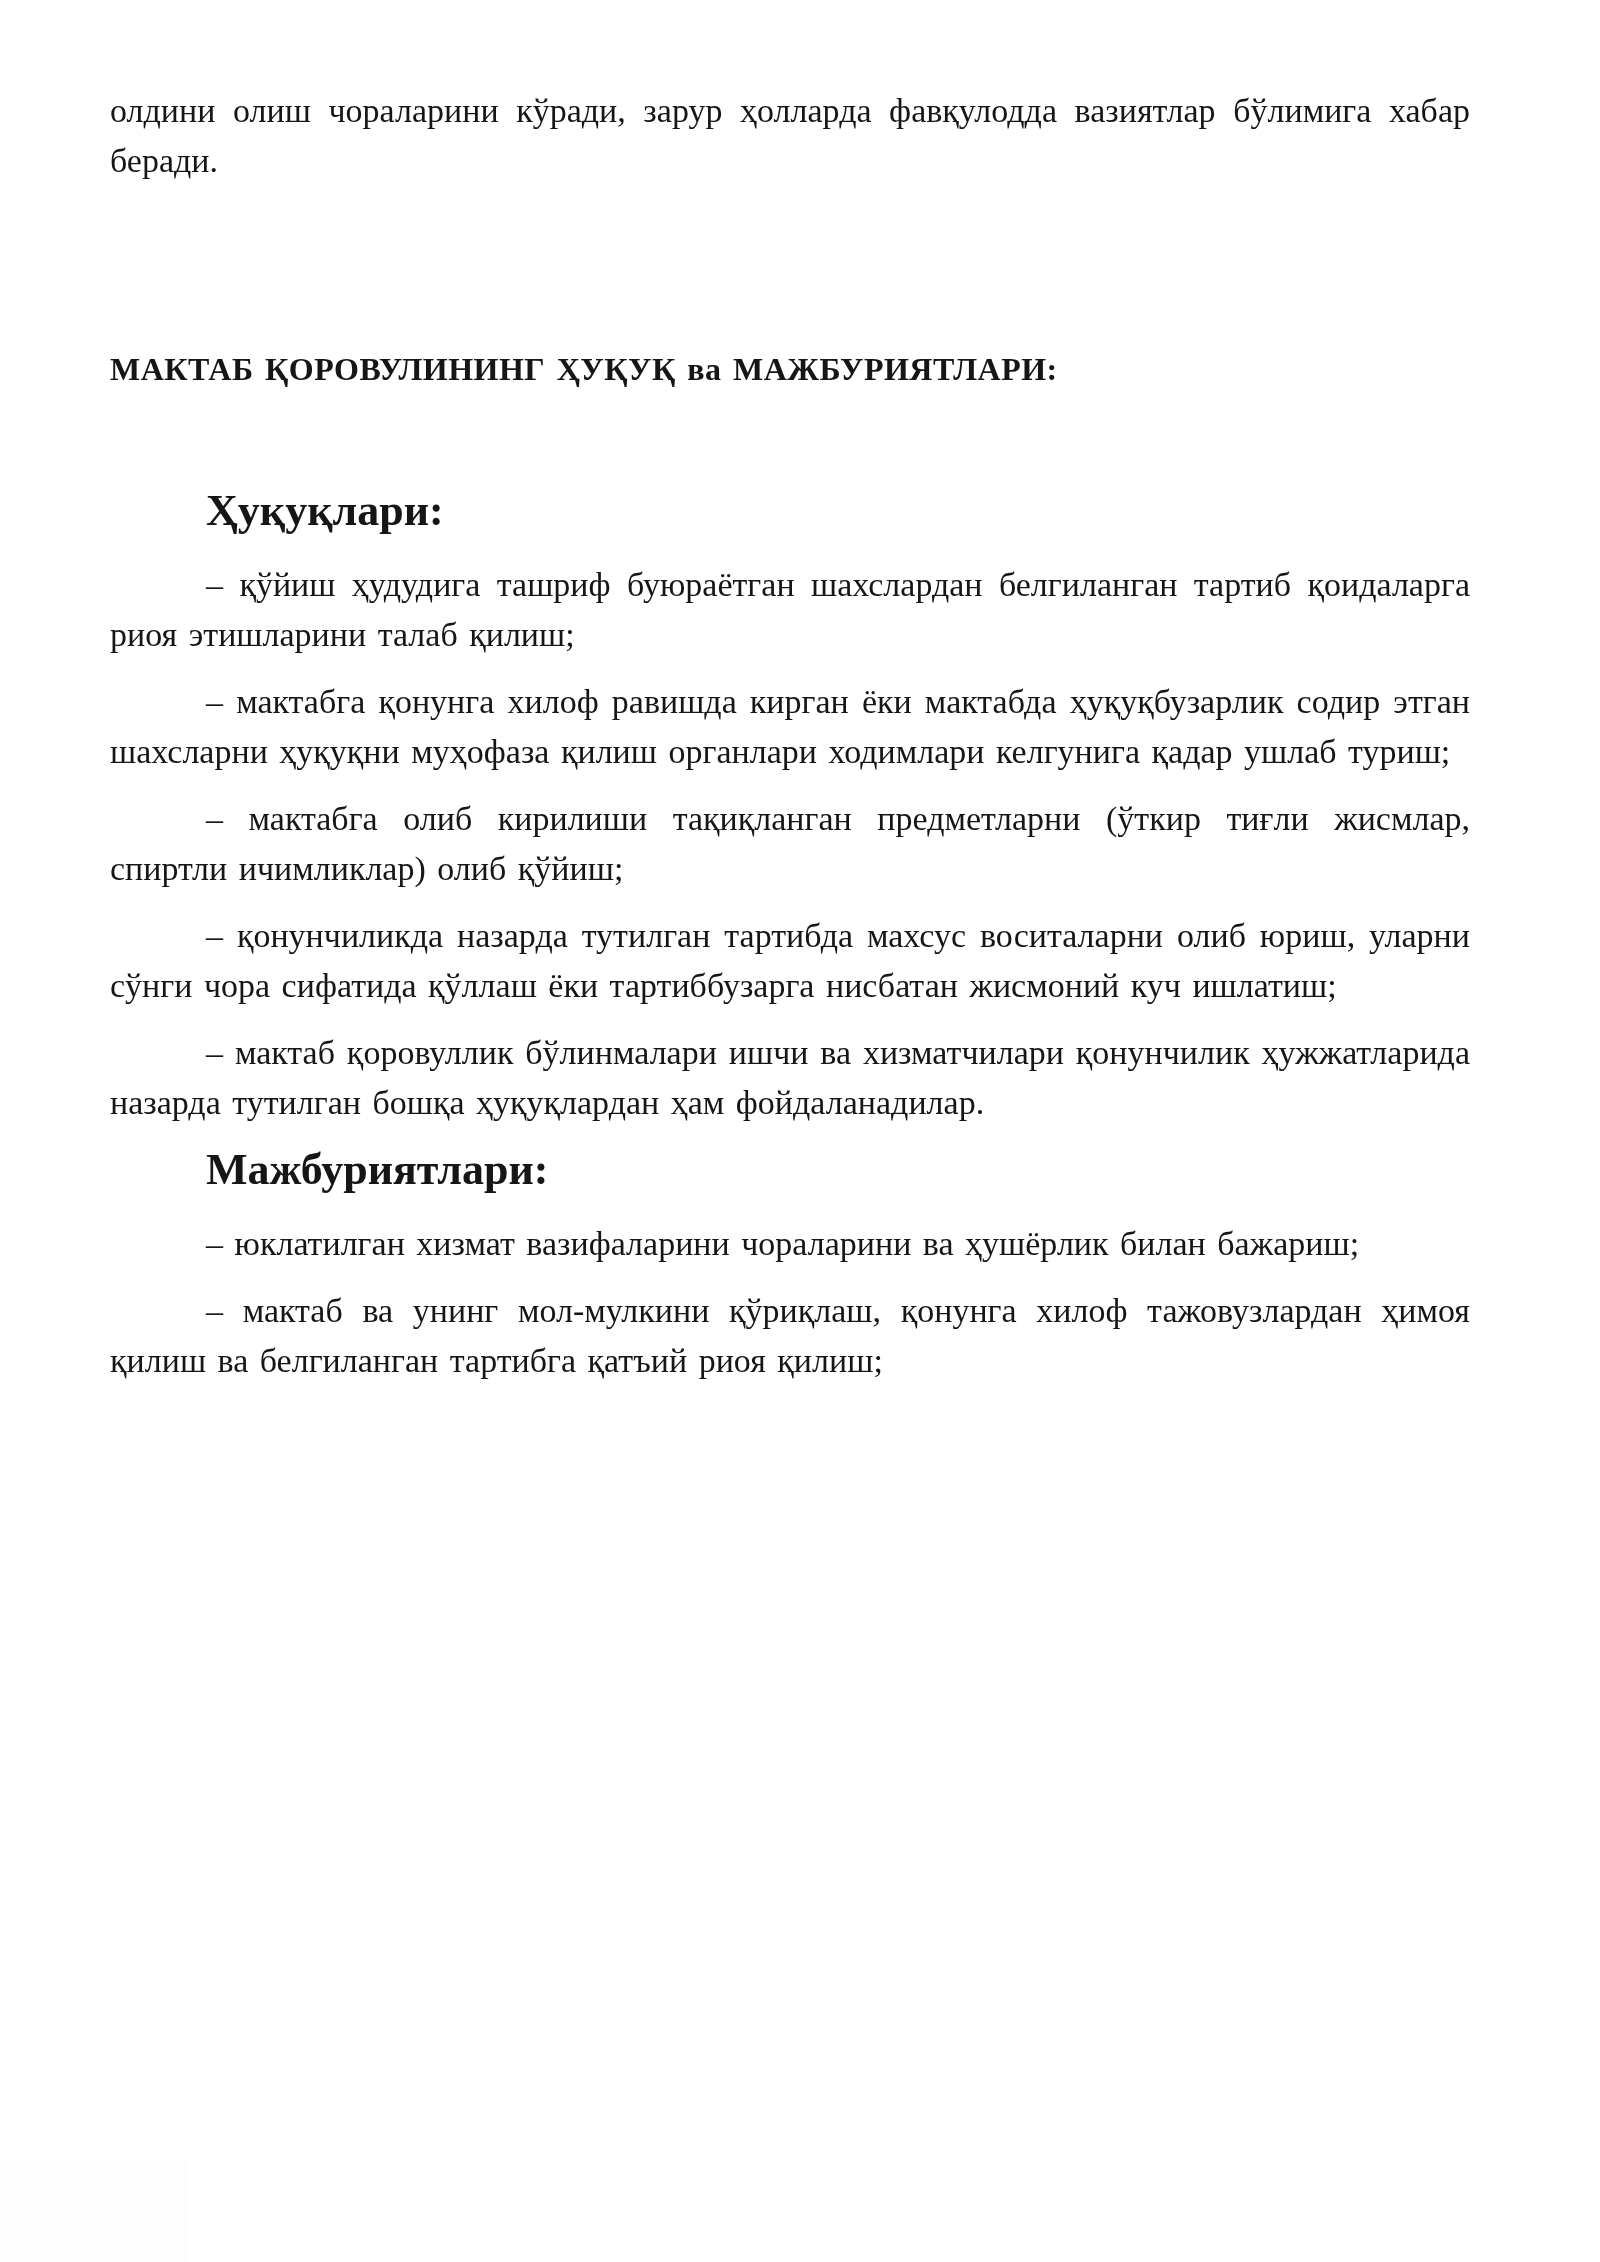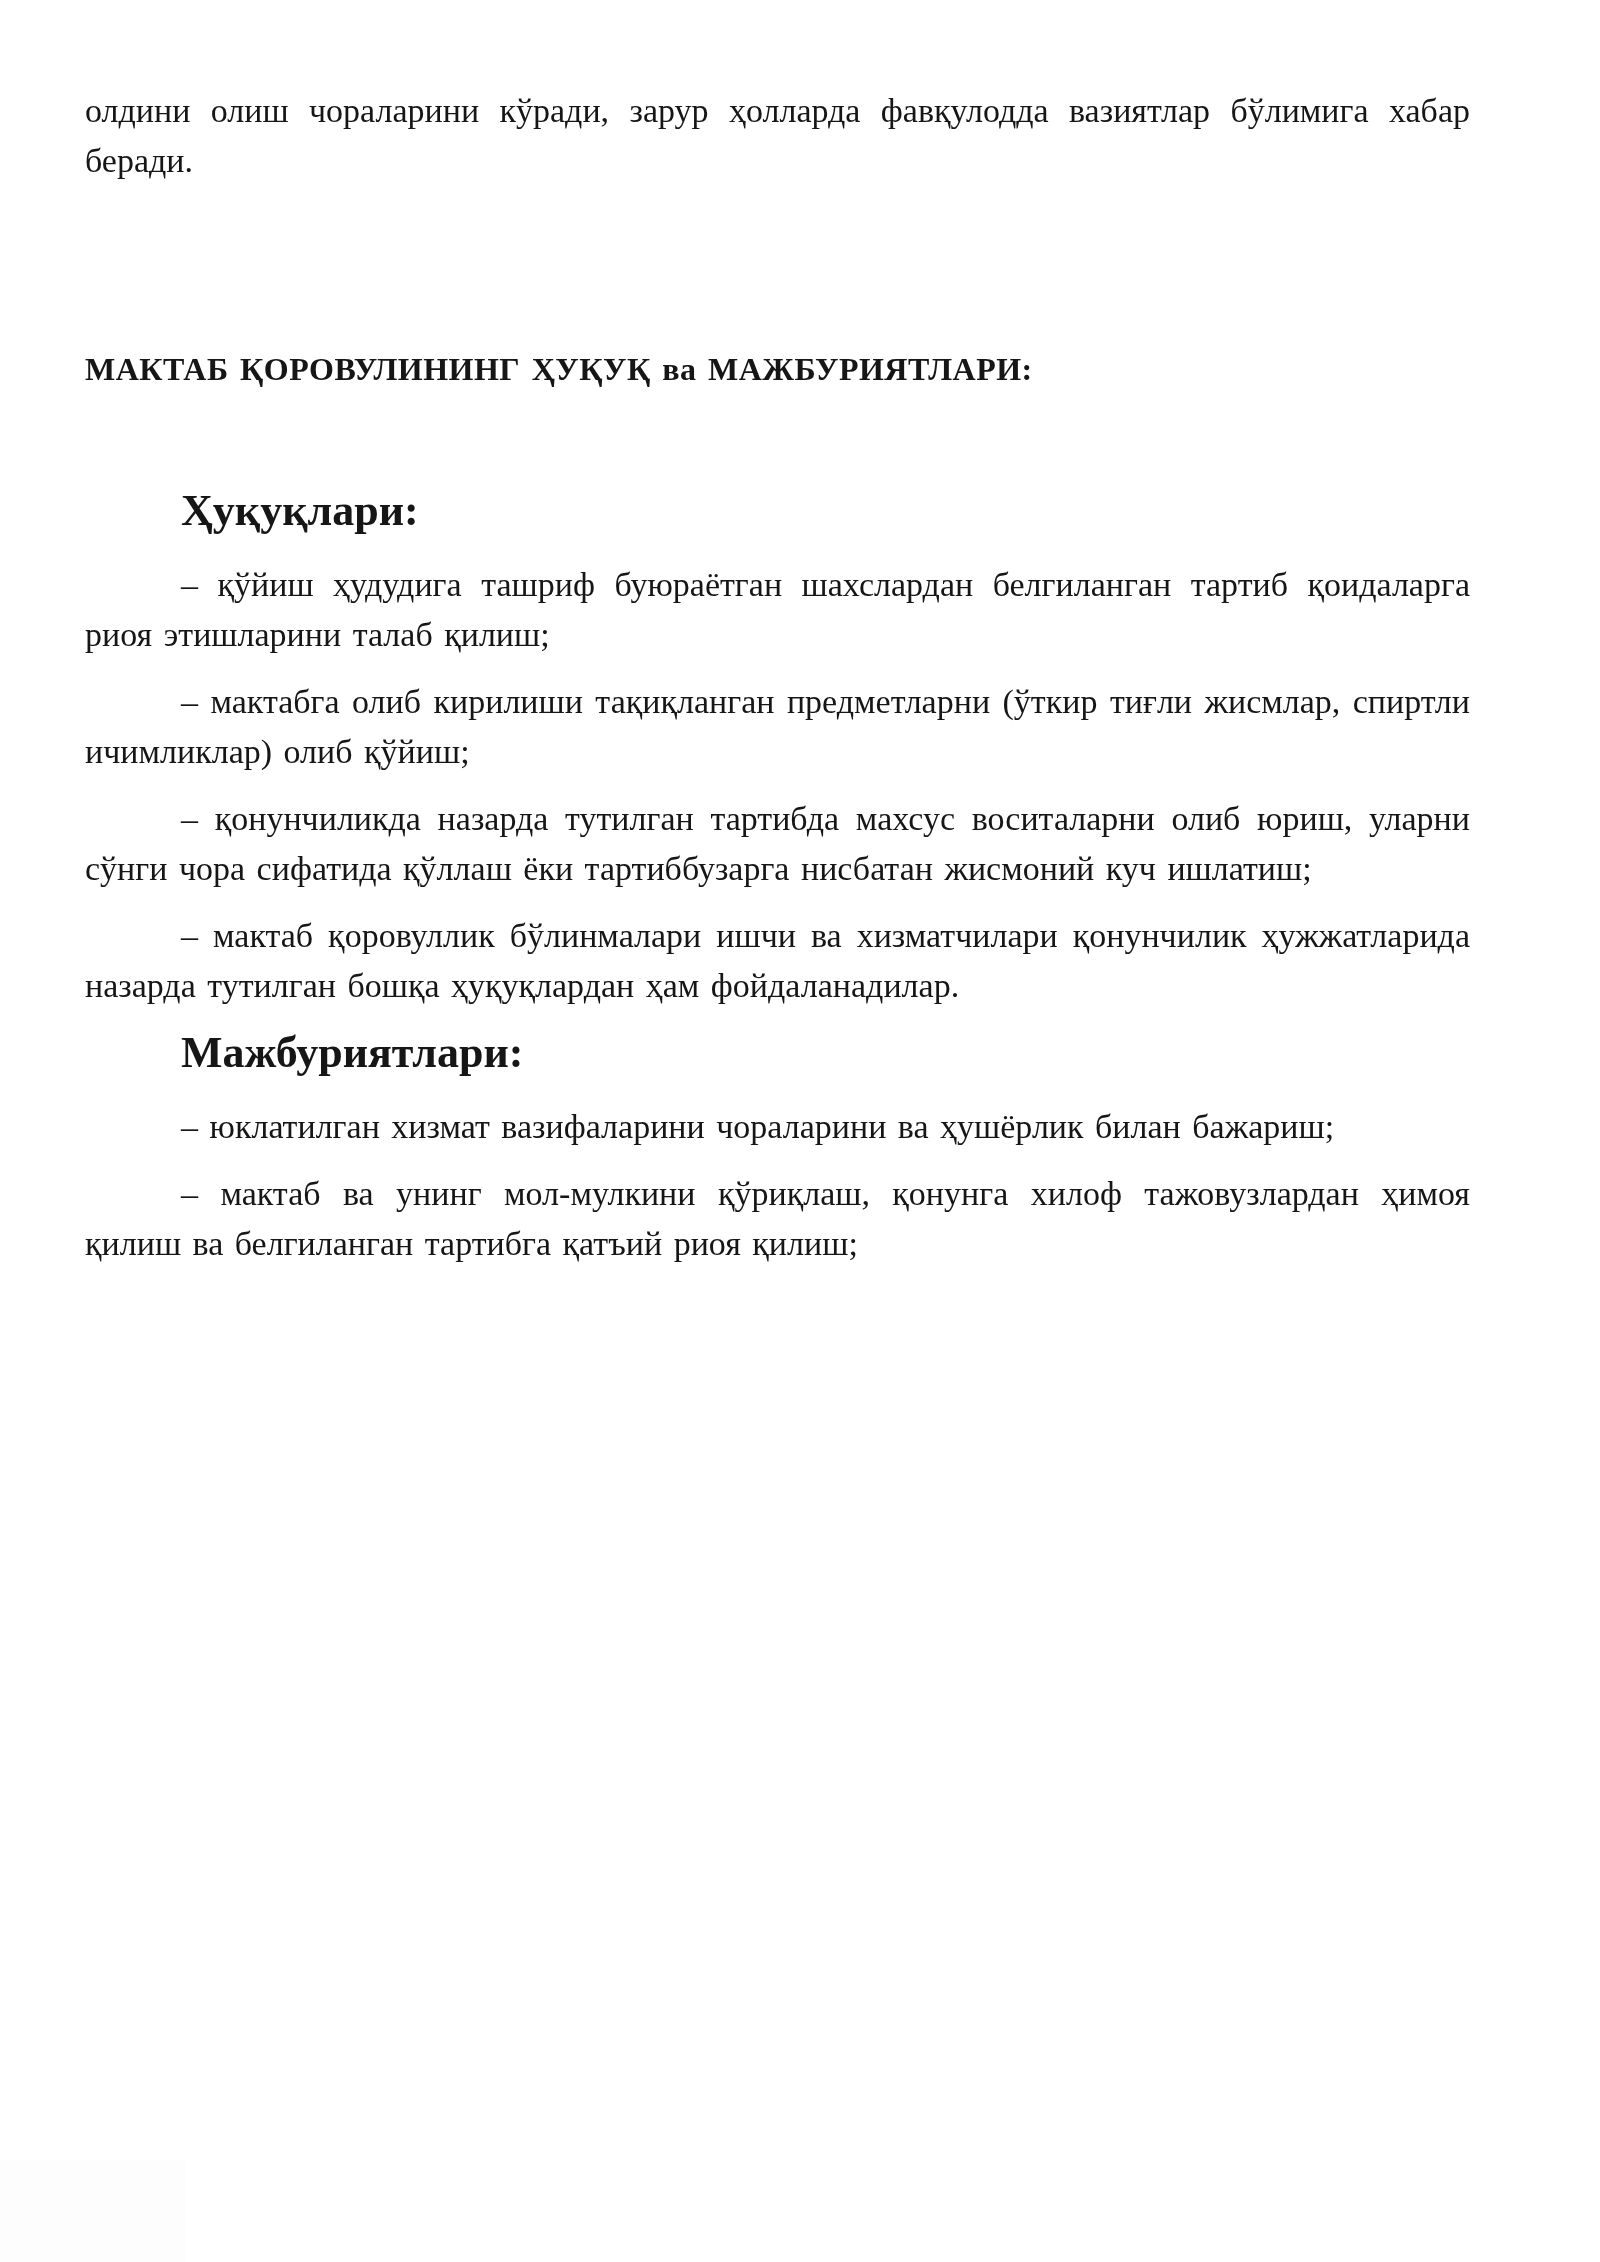--- a/index.html
+++ b/index.html
@@ -20,7 +20,7 @@
     box-sizing: border-box;
     width: 1600px;
     height: 2262px;
-    padding: 86px 130px 40px 85px;
+    padding: 86px 130px 40px 110px;
     background: #ffffff;
   }
   .doc-text {

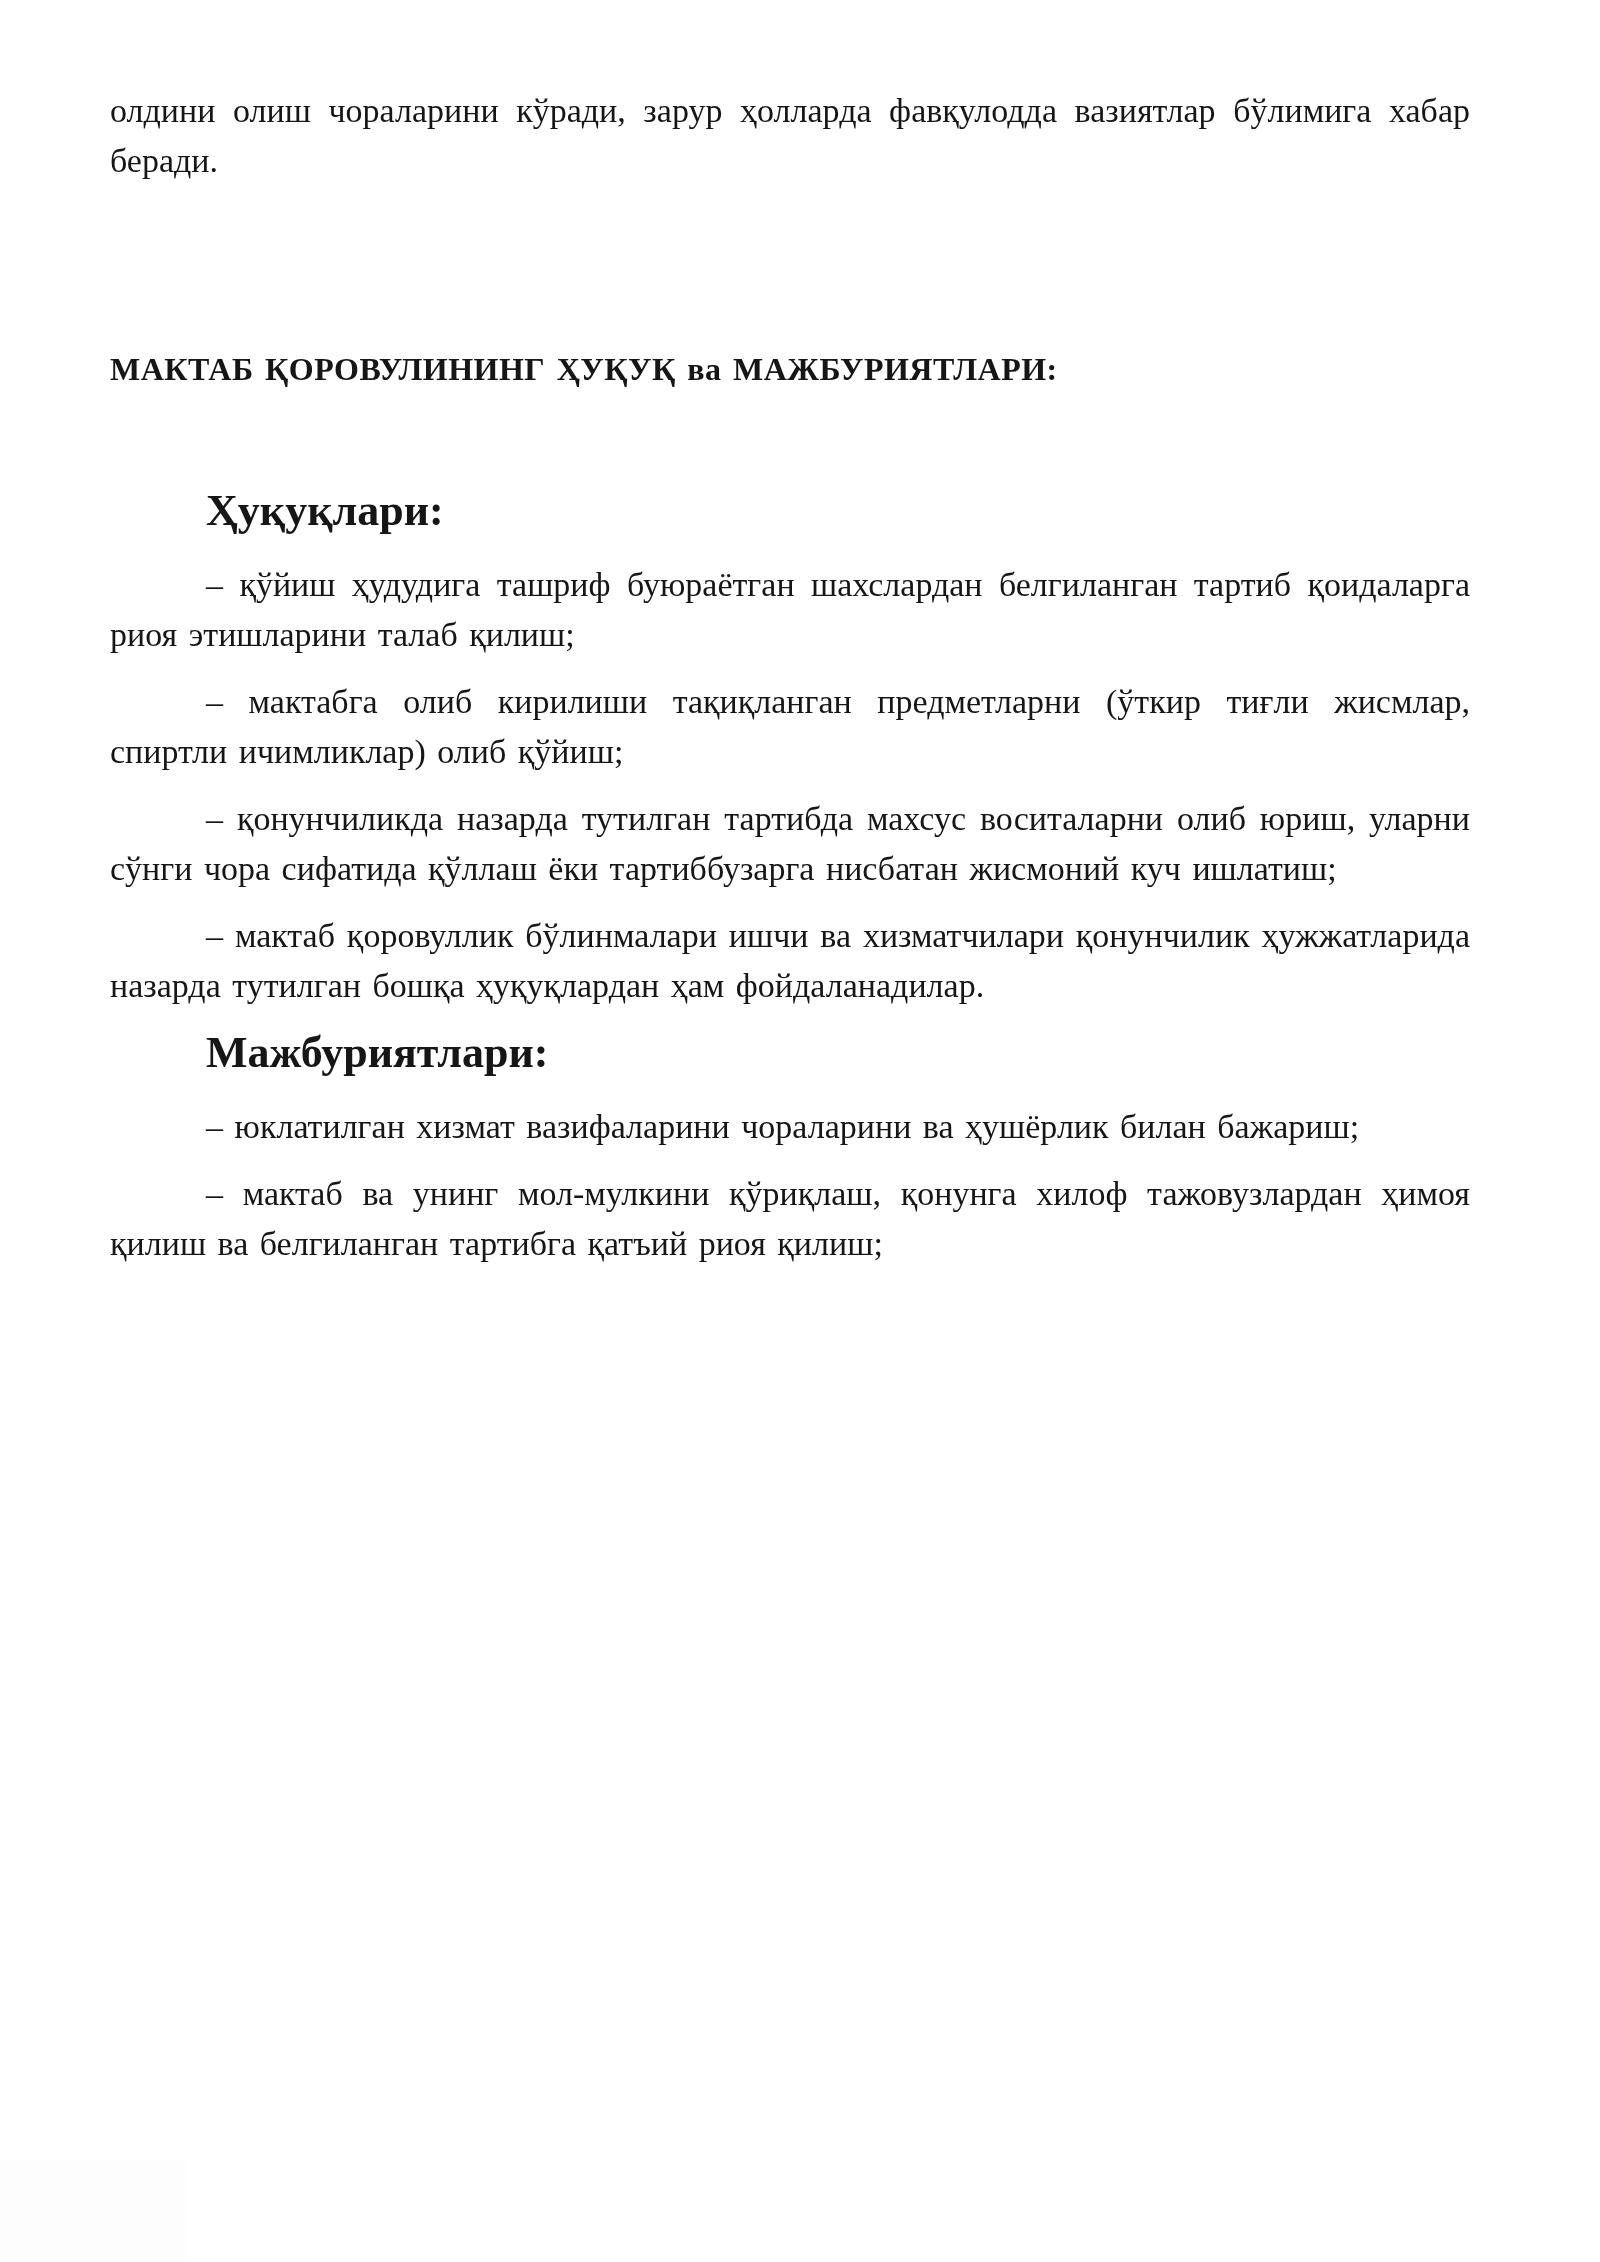--- a/index.html
+++ b/index.html
@@ -84,6 +84,7 @@
   <h2 class="sub-heading">Ҳуқуқлари:</h2>
 
   <p class="para item">– қўйиш ҳудудига ташриф буюраётган шахслардан белгиланган тартиб қоидаларга риоя этишларини талаб қилиш;</p>
+  <p class="para item">– мактабга қонунга хилоф равишда кирган ёки мактабда ҳуқуқбузарлик содир этган шахсларни ҳуқуқни муҳофаза қилиш органлари ходимлари келгунига қадар ушлаб туриш;</p>
   <p class="para item">– мактабга олиб кирилиши тақиқланган предметларни (ўткир тиғли жисмлар, спиртли ичимликлар) олиб қўйиш;</p>
   <p class="para item">– қонунчиликда назарда тутилган тартибда махсус воситаларни олиб юриш, уларни сўнги чора сифатида қўллаш ёки тартиббузарга нисбатан жисмоний куч ишлатиш;</p>
   <p class="para item">– мактаб қоровуллик бўлинмалари ишчи ва хизматчилари қонунчилик ҳужжатларида назарда тутилган бошқа ҳуқуқлардан ҳам фойдаланадилар.</p>

